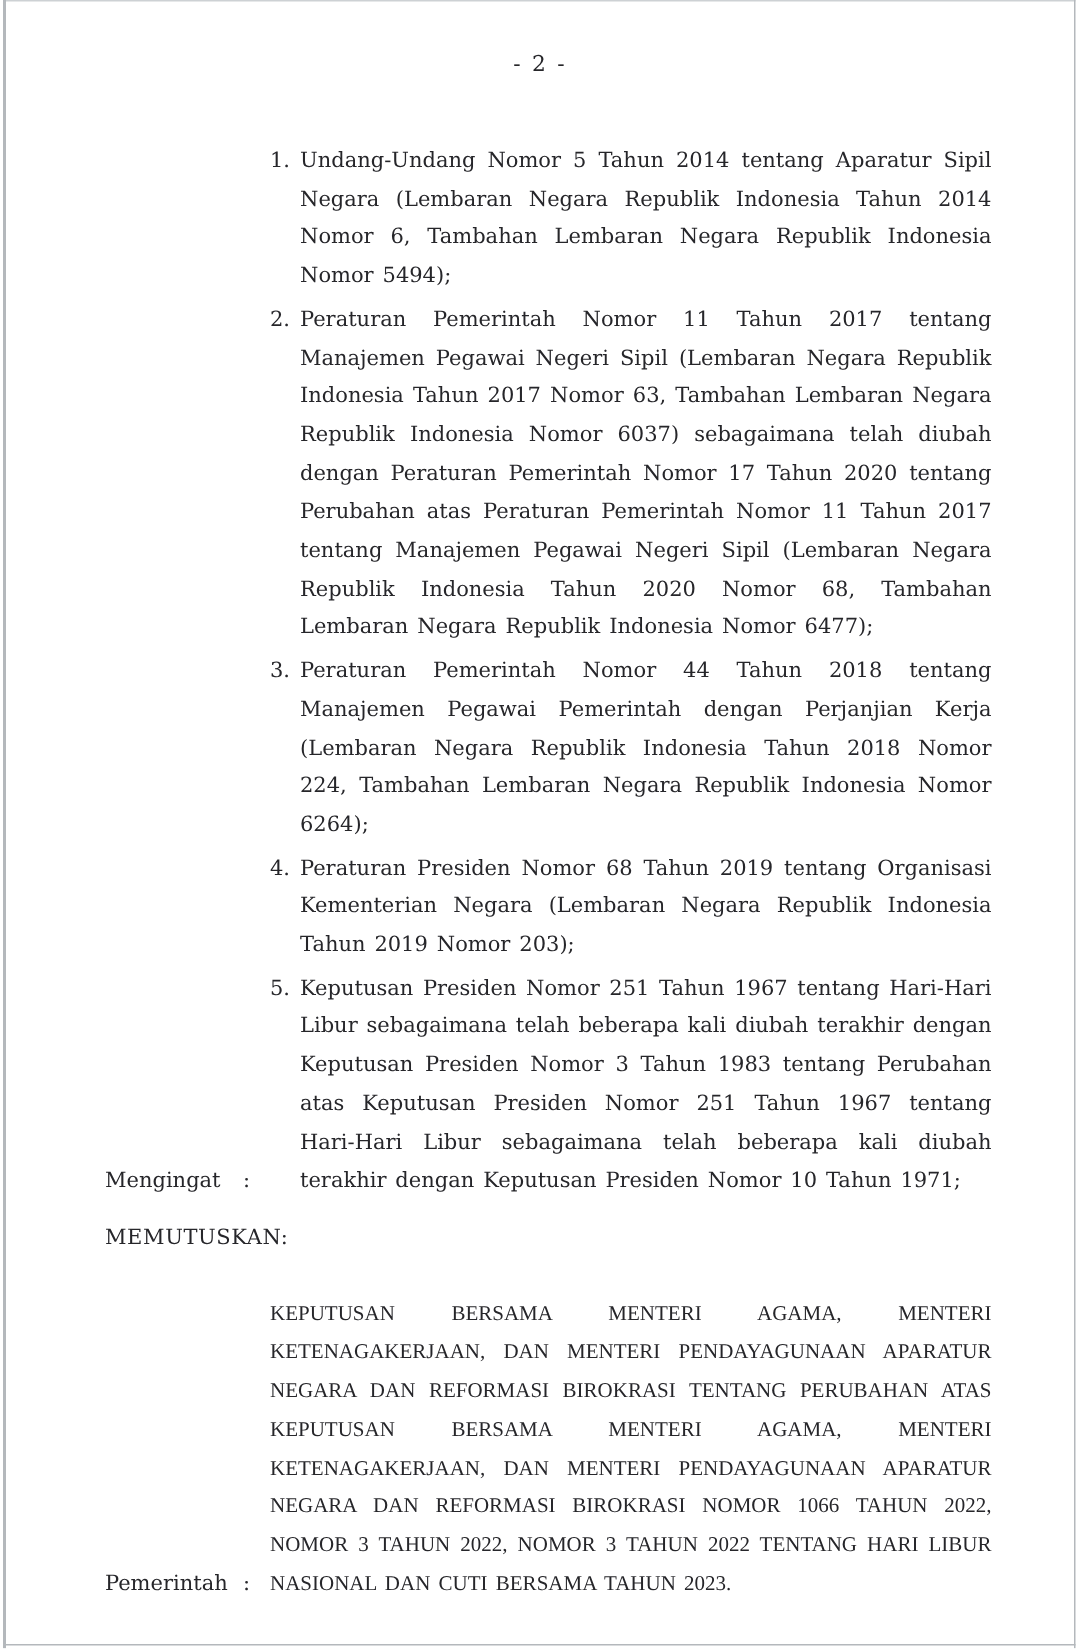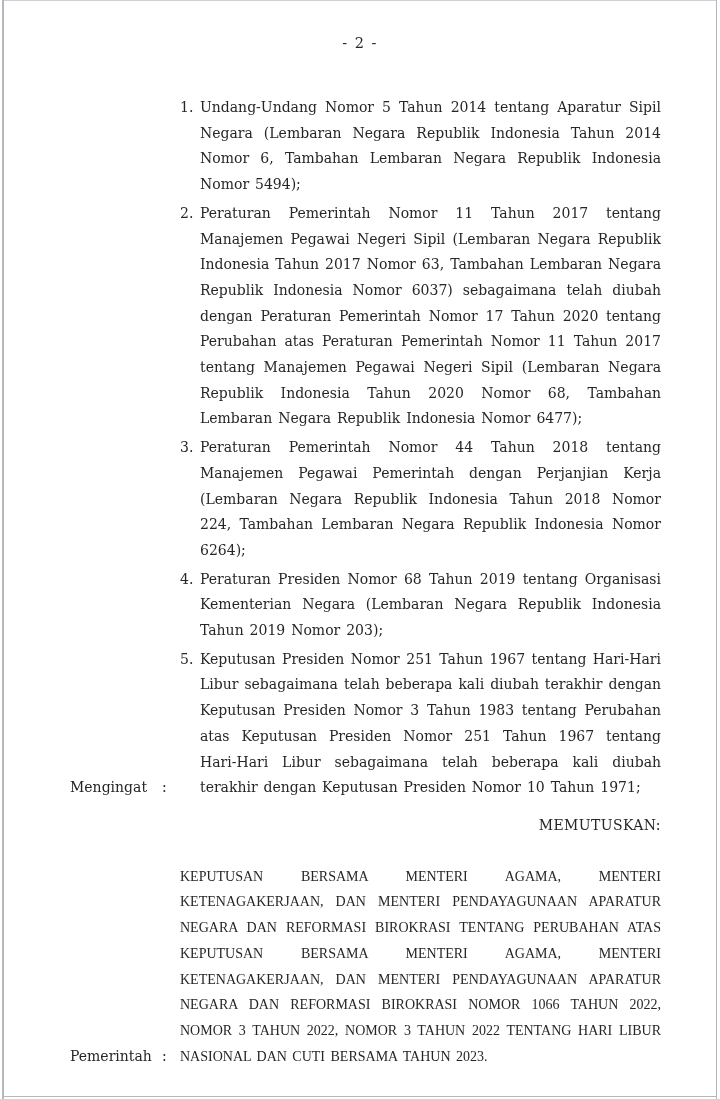--- a/index.html
+++ b/index.html
@@ -53,7 +53,7 @@
   .caps-para { word-spacing: 2px; font-family: Liberation Serif, serif; }
 
   .heading {
-    text-align: right;
+    text-align: left;
     margin: 12px 0 13px 0;
     letter-spacing: 0.4px;
   }

